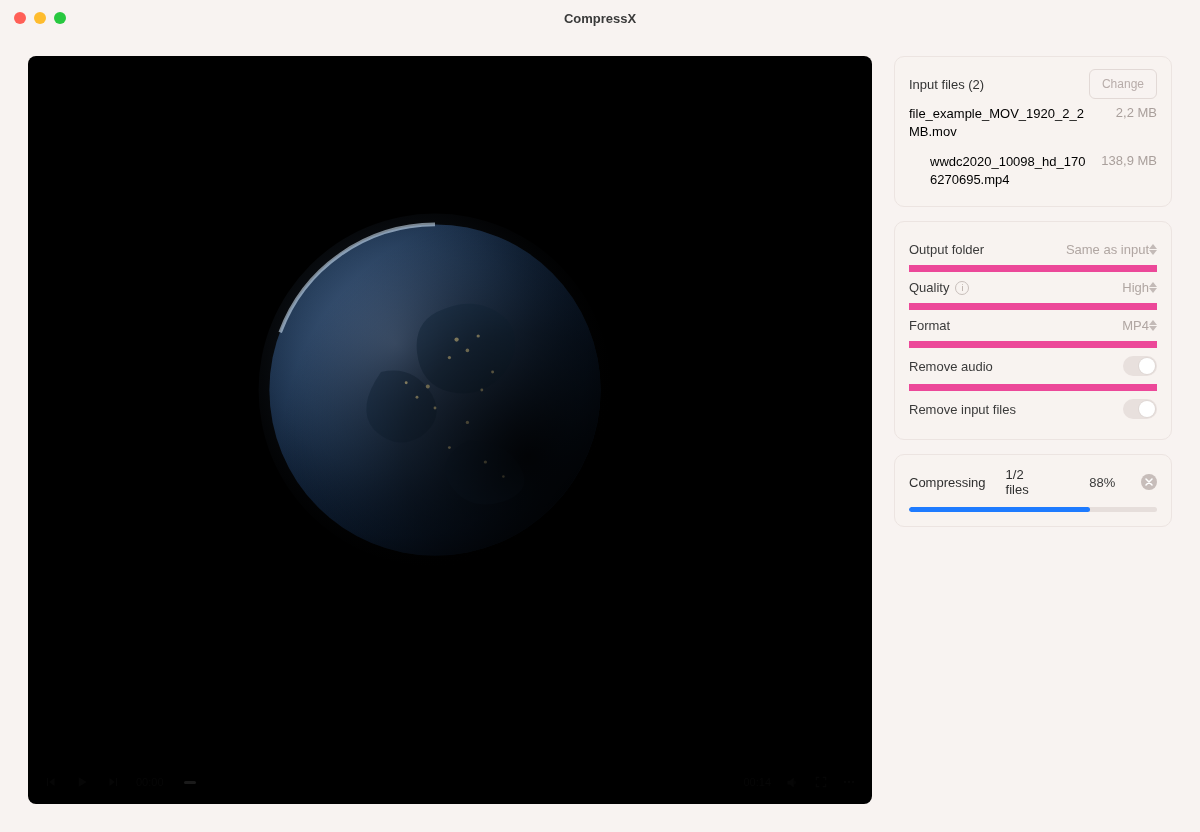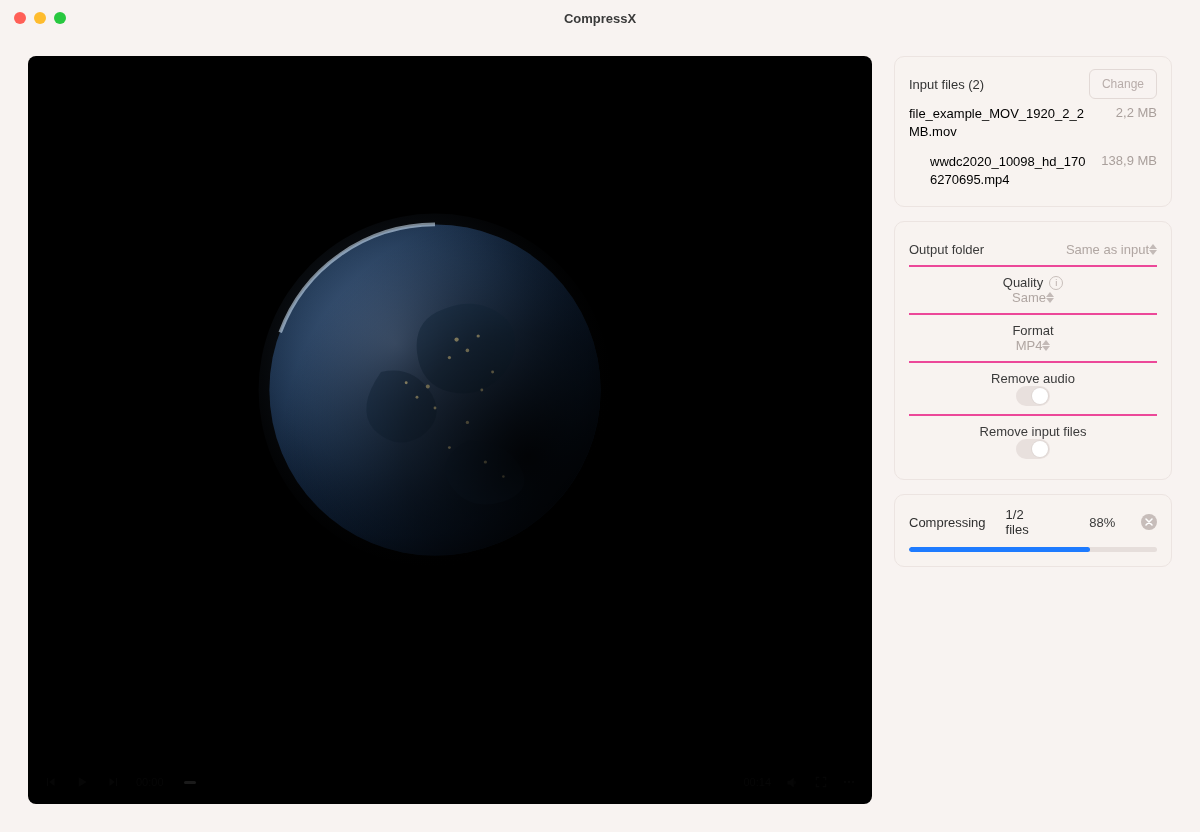--- a/index.html
+++ b/index.html
@@ -97,7 +97,7 @@
   .file-size { color: #a99f9b; font-size: 13px; white-space: nowrap; }
 
   .setting-row { display: flex; align-items: center; justify-content: space-between; padding: 8px 0; }
-  .setting-row + .setting-row { border-top: 2px solid #ec4899; flex-direction: column; }
+  .setting-row + .setting-row { border-top: 7px solid #ec4899; }
   .setting-label { color: #3a3a3a; font-size: 13px; display: flex; align-items: center; gap: 6px; }
   .info-ico { width: 14px; height: 14px; border: 1px solid #c8bfbb; border-radius: 50%; display: inline-flex; align-items: center; justify-content: center; font-size: 9px; color: #b3a8a4; }
 

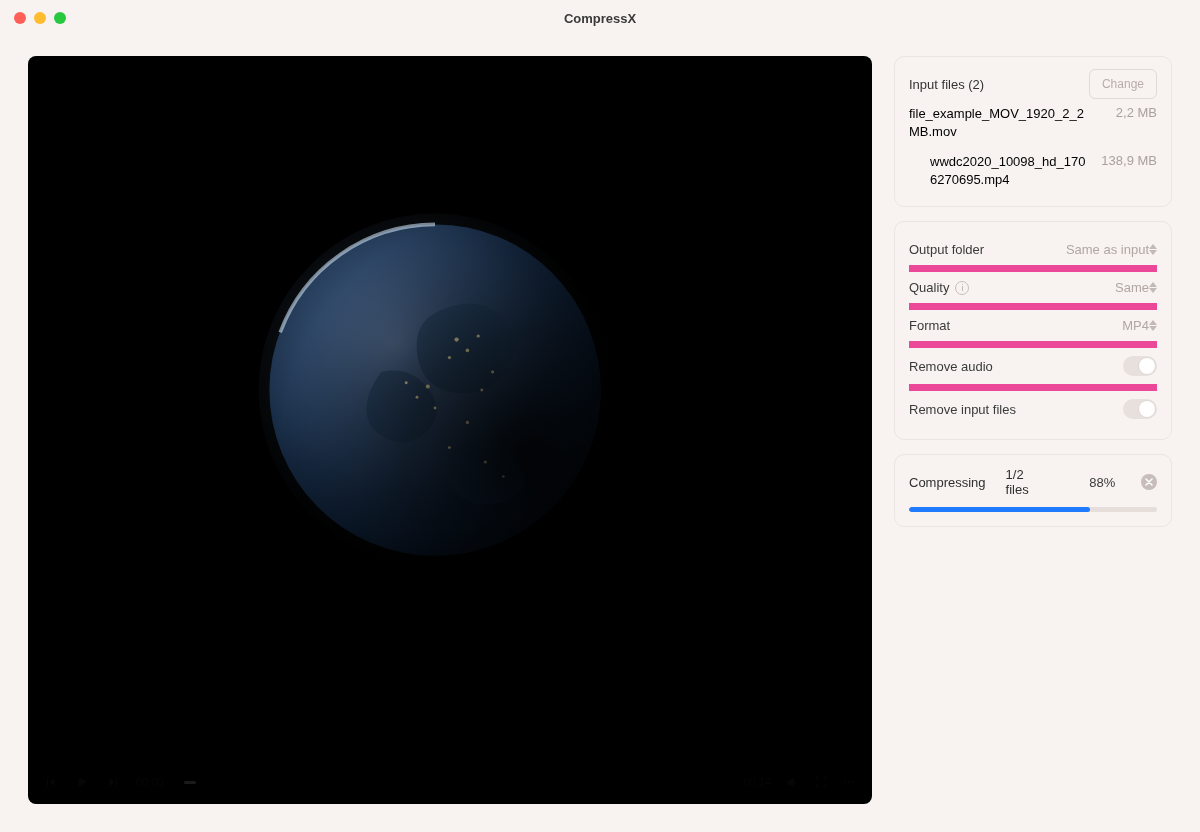--- a/index.html
+++ b/index.html
@@ -274,7 +274,7 @@
           <span class="info-ico">i</span>
         </div>
         <div class="select-like">
-          <span>Same</span>
+          <span>High</span>
           <span class="stepper">
             <svg width="8" height="5" viewBox="0 0 8 5">
                 <path d="M4 0l4 5H0z" fill="#c3bab7"></path>

